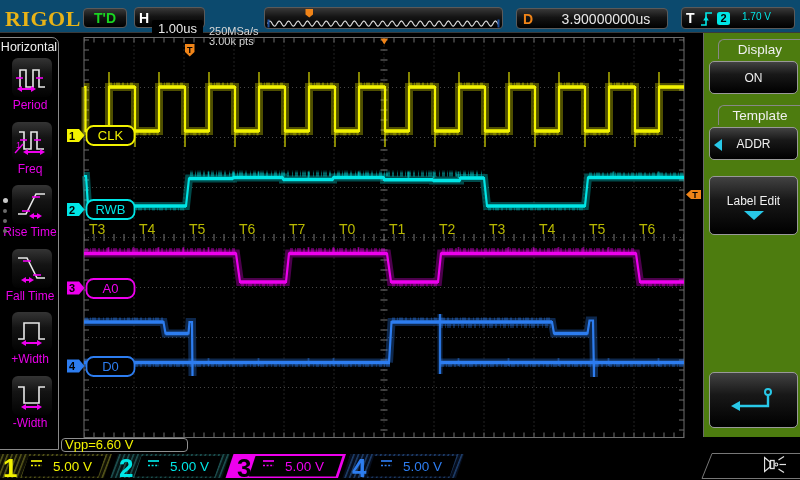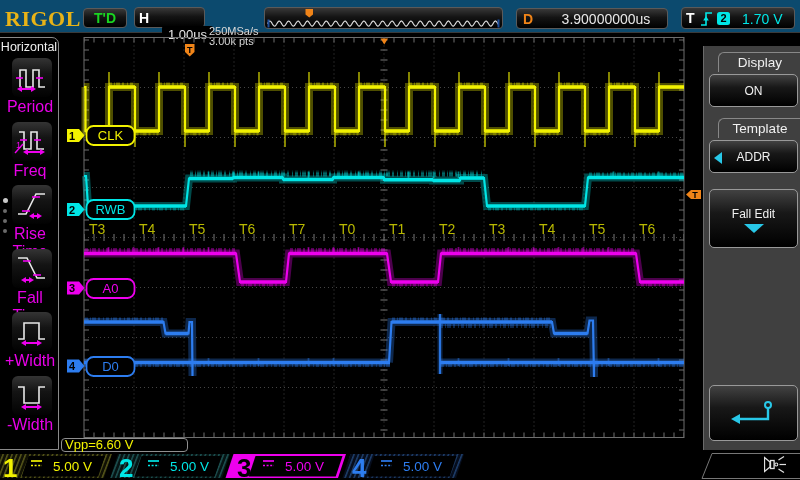--- a/index.html
+++ b/index.html
@@ -29,7 +29,7 @@
 #tbox .t { position:absolute; left:4px; top:2px; color:#fff; font-weight:bold; font-size:14px; }
 #tbox .badge { position:absolute; left:35px; top:4px; width:13px; height:13px; background:#00e6e6;
   border-radius:2.5px; color:#000; font-weight:bold; font-size:11px; text-align:center; line-height:13px; }
-#tbox .lvl { position:absolute; left:60px; top:3px; color:#00e6e6; font-size:14px; }
+#tbox .lvl { position:absolute; left:60px; top:3px; color:#00e6e6; font-size:10px; }
 
 
 #sidebar { position:absolute; left:0; top:33px; width:60px; height:404px; }

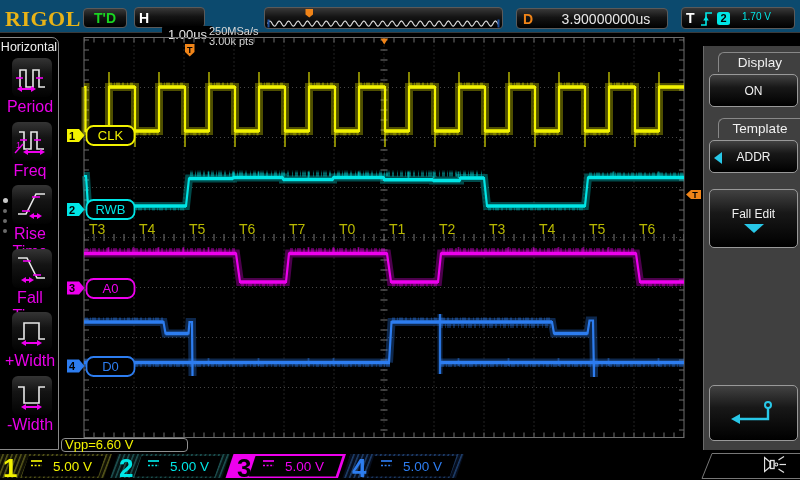--- a/index.html
+++ b/index.html
@@ -17,8 +17,8 @@
   color:#19d421; font-weight:bold; font-size:14px; line-height:19px; }
 #hbox { left:134px; top:7px; width:71px; height:21px; }
 #hbox b { position:absolute; left:4px; top:2px; color:#fff; font-size:14px; }
-#hbox span { position:absolute; left:17px; top:18px; width:51px; height:33px; background:#000;
-  border-radius:2px; color:#e8e8e8; font-size:13px; text-align:center; line-height:17px;margin-left:10px; }
+#hbox span { position:absolute; left:17px; top:12px; width:51px; height:33px; background:#000;
+  border-radius:2px; color:#e8e8e8; font-size:13px; text-align:center; line-height:17px; }
 #srate { position:absolute; left:209px; top:6px; color:#d8d8d8; font-size:11px; line-height:10px;margin-top:20px; }
 #prev { left:264px; top:7px; width:239px; height:22px; }
 #dbox { left:516px; top:7.5px; width:152px; height:21px; }

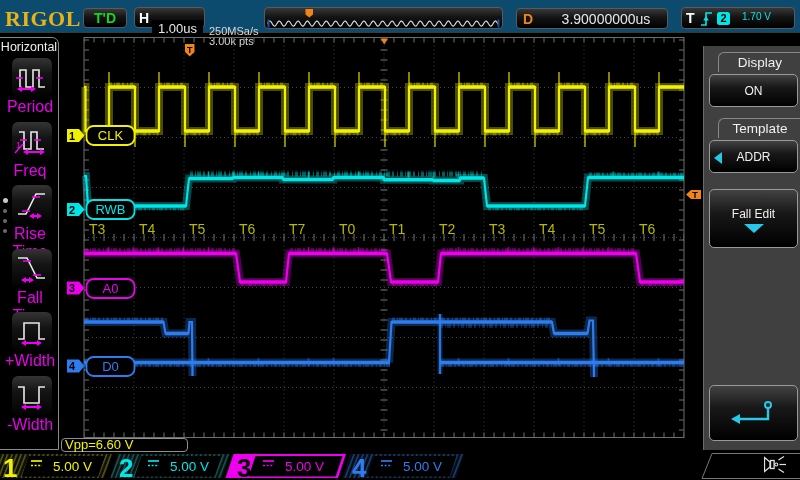--- a/index.html
+++ b/index.html
@@ -42,7 +42,7 @@
 .dot { position:absolute; left:2.5px; border-radius:50%; }
 
 
-#rmenu { position:absolute; left:703px; top:46px; width:97px; height:404px; background:#404040;
+#rmenu { position:absolute; left:703px; top:33px; width:97px; height:404px; background:#4d7c0f;
   border-left:1px solid #6a6a6a; }
 .rtab { position:absolute; left:14px; width:83px; height:20px; border:1px solid #888;
   border-right:none; border-radius:6px 0 0 0; border-bottom:none; color:#f0f0f0; font-size:13.5px;

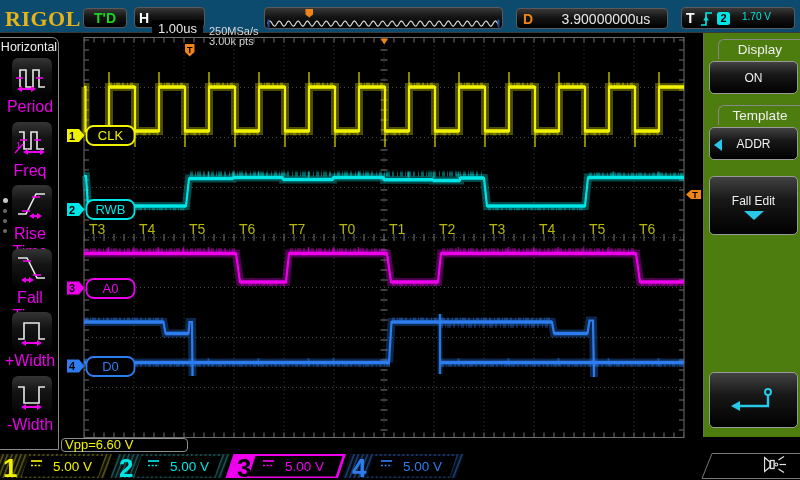--- a/index.html
+++ b/index.html
@@ -38,7 +38,7 @@
 #sbtitle { position:absolute; left:0; top:7px; width:58px; text-align:center; color:#f0f0f0; font-size:12.5px; }
 .sbtn { position:absolute; left:12px; width:40px; height:39px; border-radius:6px;
   background:linear-gradient(#343434,#141414 40%,#020202); }
-.slbl { position:absolute; left:0px; width:60px; text-align:center; color:#e800e8; font-size:16px; }
+.slbl { position:absolute; left:0px; width:60px; text-align:center; color:#e800e8; font-size:12px; }
 .dot { position:absolute; left:2.5px; border-radius:50%; }
 
 

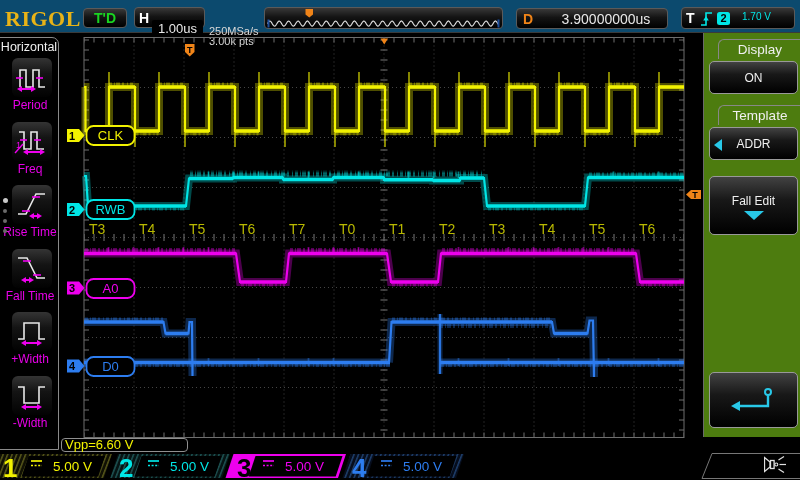--- a/index.html
+++ b/index.html
@@ -384,7 +384,7 @@
         </svg>
   </div>
   <div class="rbtn" style="top:143px;height:59px">
-    <div style="margin-top:17px">Fall Edit</div>
+    <div style="margin-top:17px">Label Edit</div>
     <svg style="margin-top:3px" width="20" height="10">
           <polygon points="0,0 20,0 10,9" fill="#28c8e8"></polygon>
         </svg>

